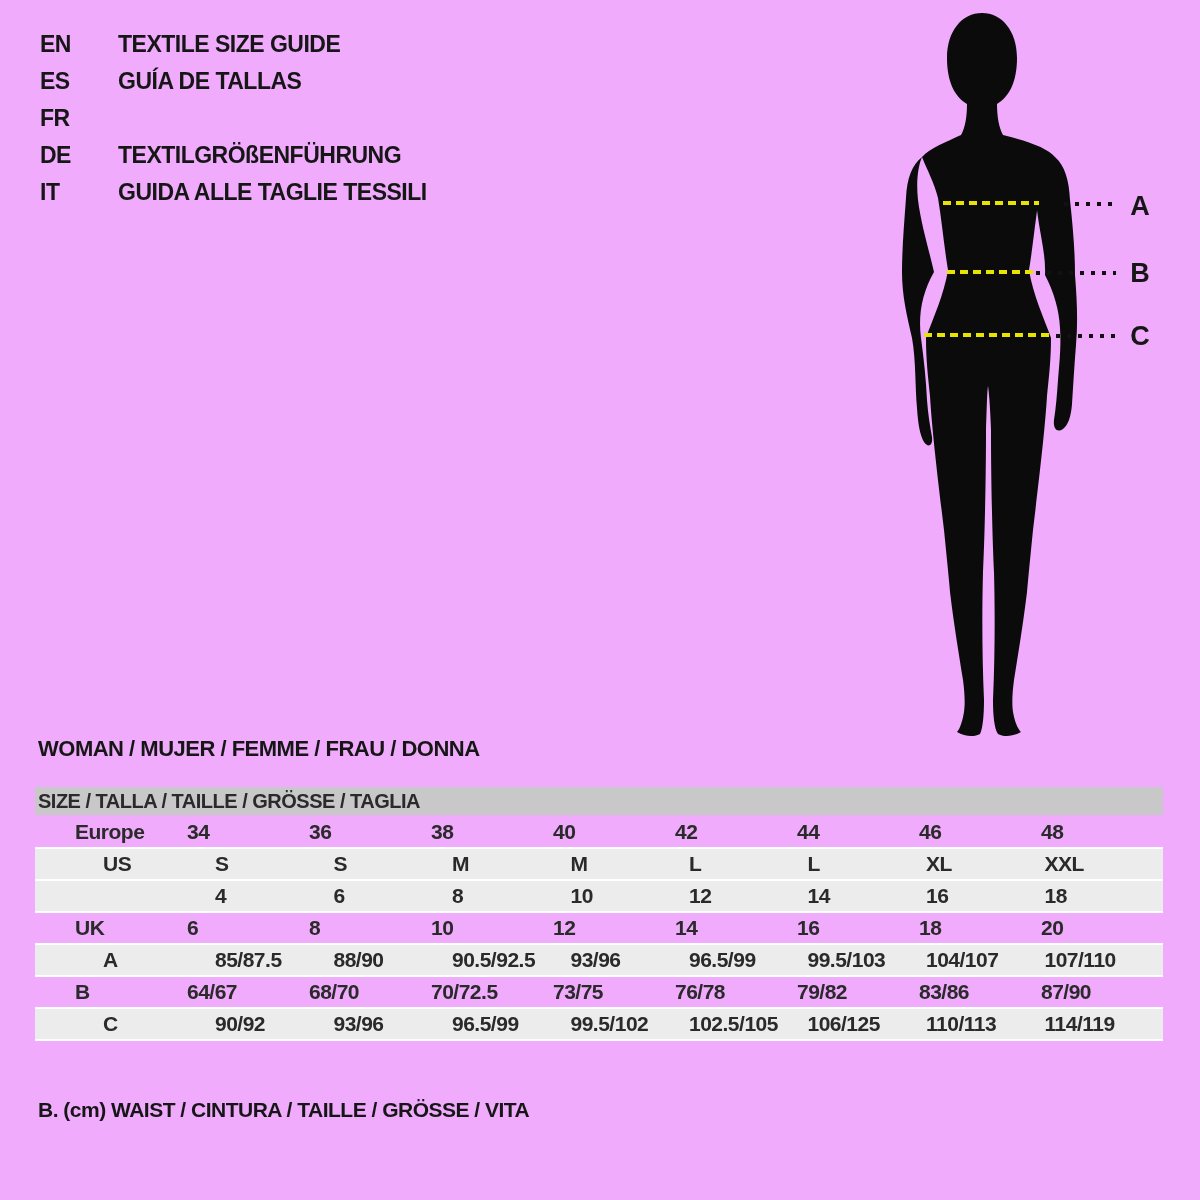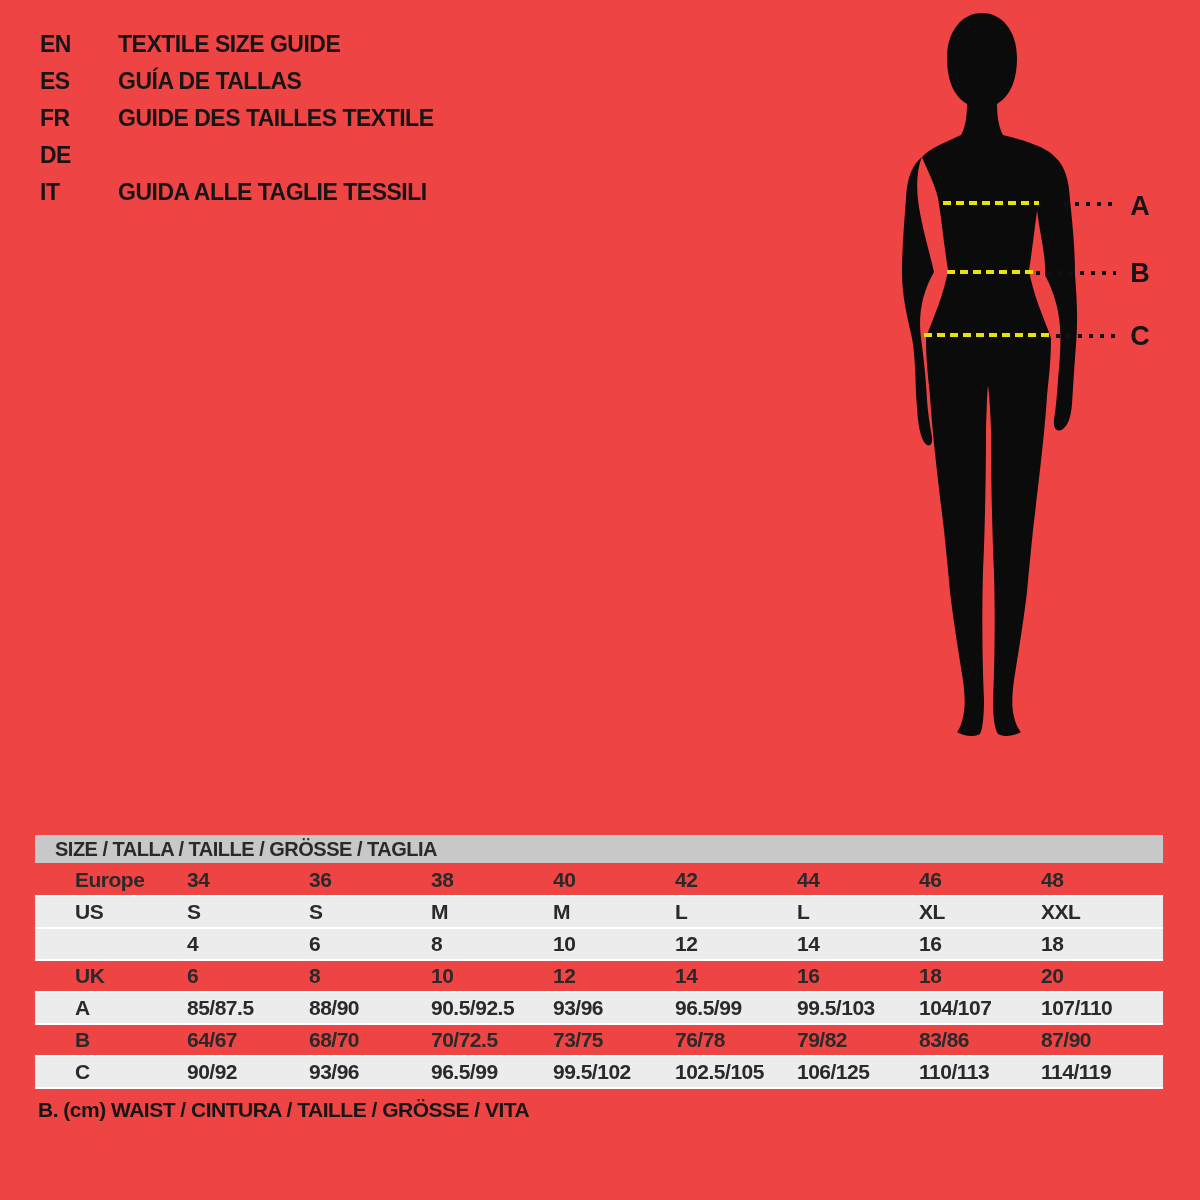--- a/index.html
+++ b/index.html
@@ -51,7 +51,7 @@
 </head>
 <body>
 
-<div class="page" style="--sil: #0b0b0b; --yellow: #e8e400; --ink: #111111; --head-bg: #c8c8c8; --stripe: #ececec; background: #ef4444;">
+<div class="page" style="--sil: #0b0b0b; --yellow: #e8e400; --ink: #111111; --head-bg: #c8c8c8; --stripe: #ececec; background: #f0abfc;">
 
   <div class="lang-list">
     <div class="lang-row">

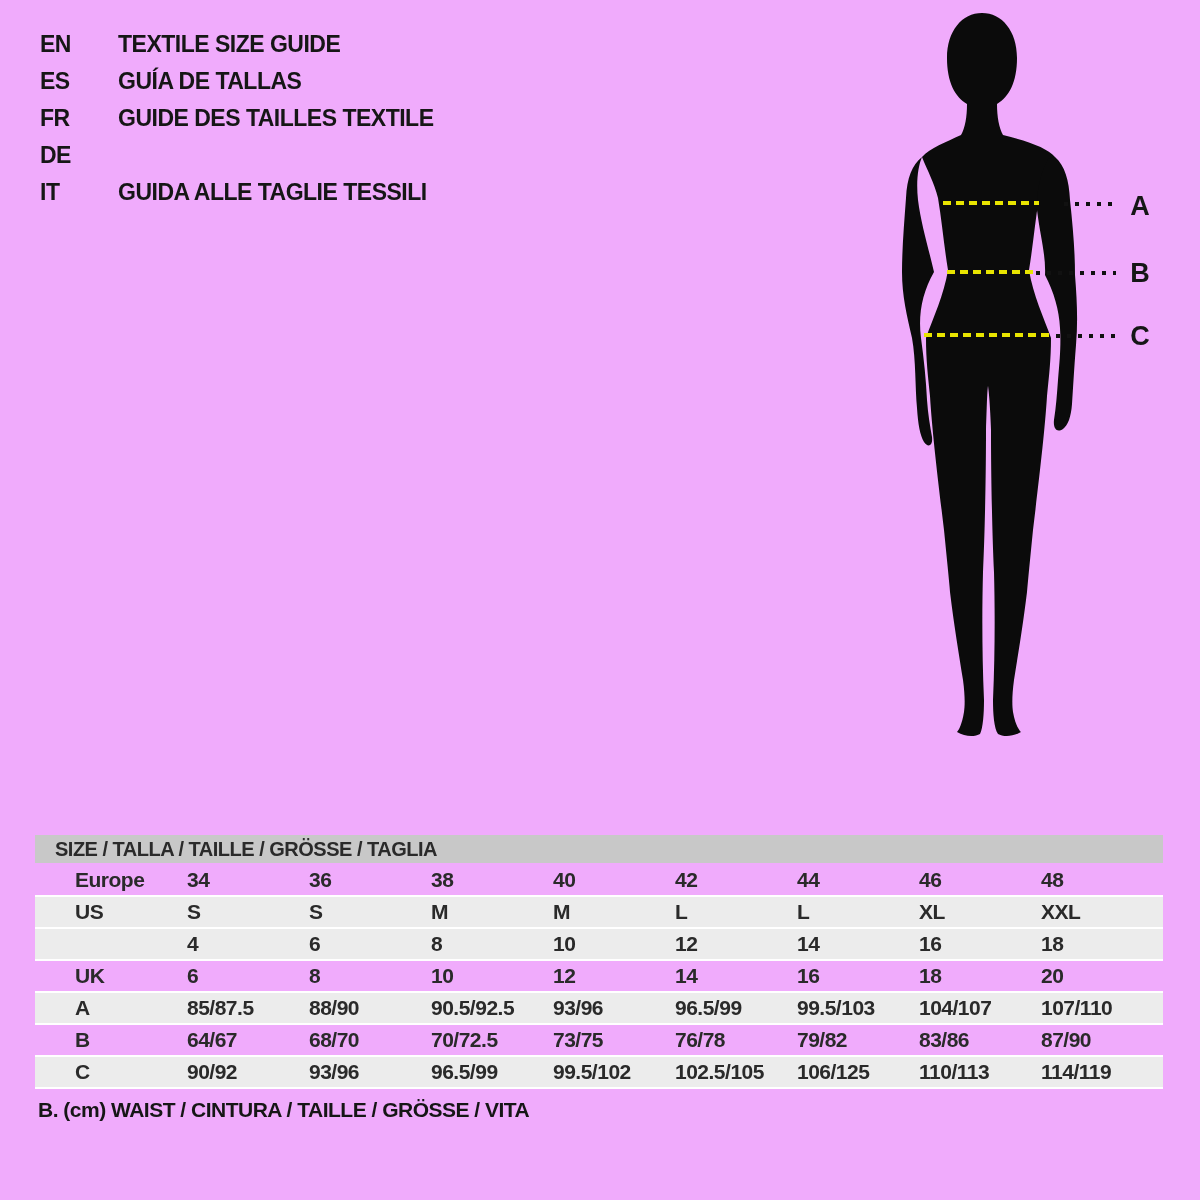--- a/index.html
+++ b/index.html
@@ -64,7 +64,6 @@
     </div>
     <div class="lang-row">
       <span class="lang-code">FR</span>
-      <span class="lang-label">GUIDE DES TAILLES TEXTILE</span>
     </div>
     <div class="lang-row">
       <span class="lang-code">DE</span>

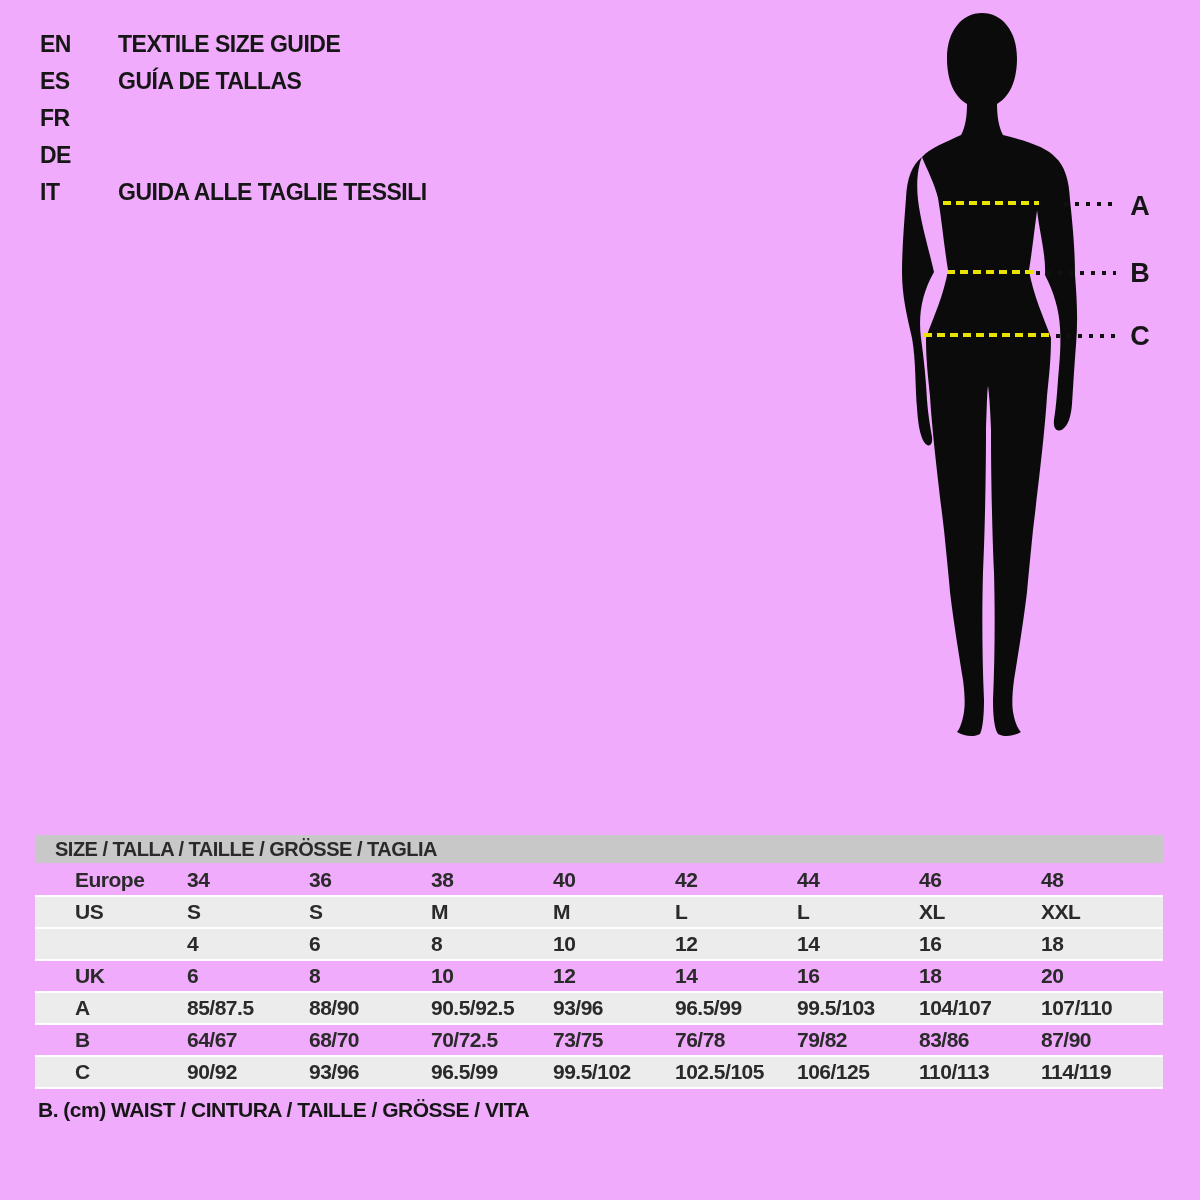--- a/index.html
+++ b/index.html
@@ -67,6 +67,7 @@
     </div>
     <div class="lang-row">
       <span class="lang-code">DE</span>
+      <span class="lang-label">TEXTILGRÖßENFÜHRUNG</span>
     </div>
     <div class="lang-row">
       <span class="lang-code">IT</span>

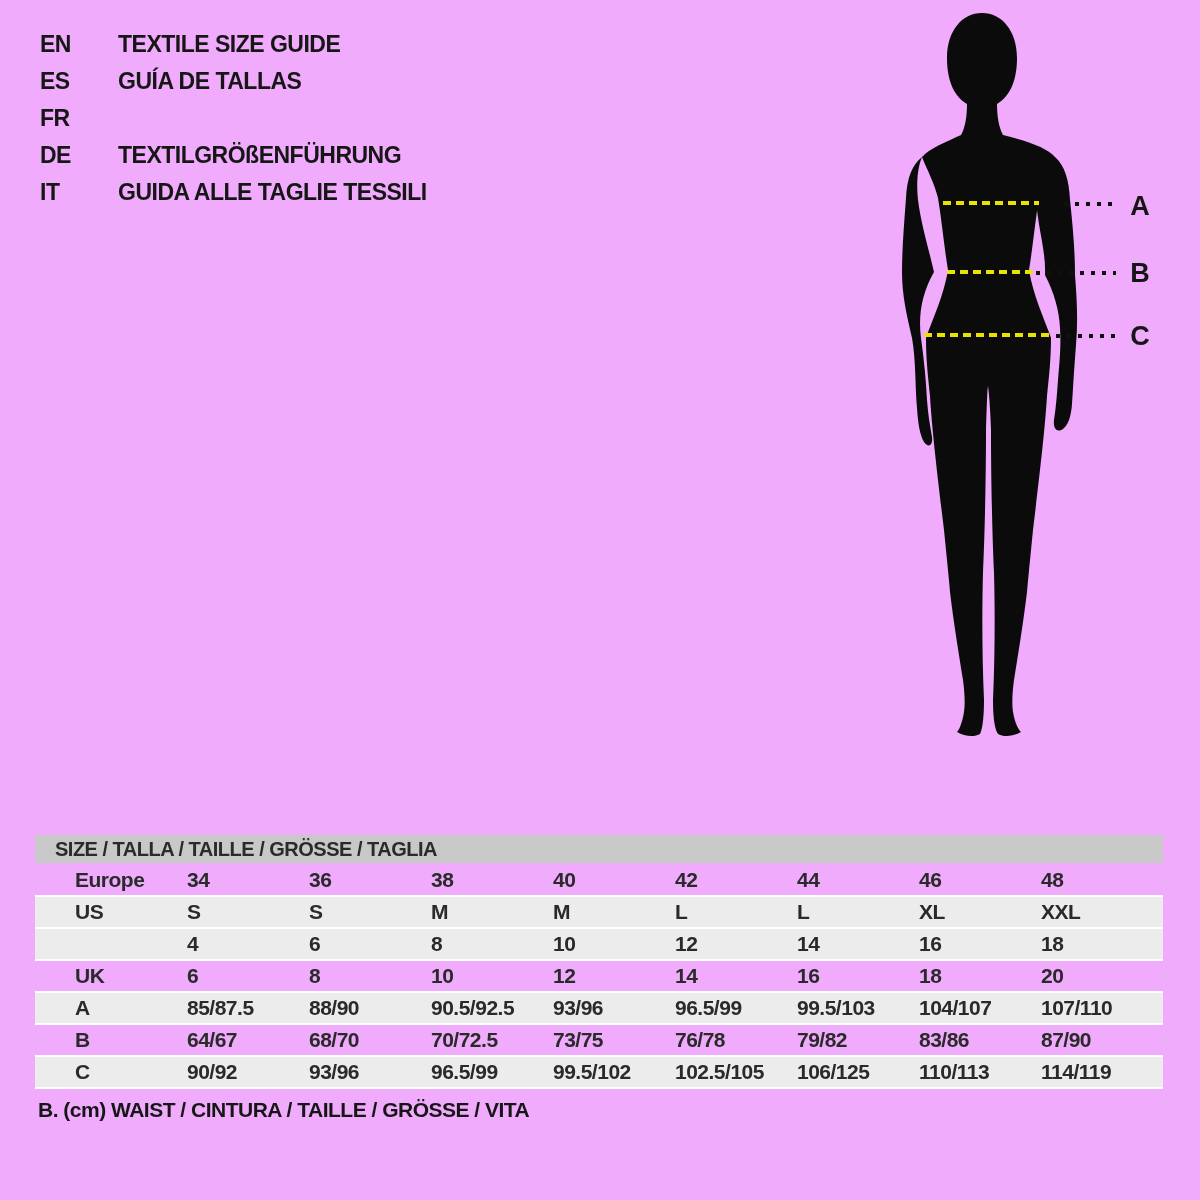--- a/index.html
+++ b/index.html
@@ -157,6 +157,7 @@
   <div class="mline dots" style="left:1056px;top:334px;width:60px;"></div>
   <div class="mlabel" style="left:1120px;top:321px;">C</div>
 
+  <div class="section-title">WOMAN / MUJER / FEMME / FRAU / DONNA</div>
 
   <div class="size-table">
     <div class="thead">SIZE / TALLA / TAILLE / GRÖSSE / TAGLIA</div>

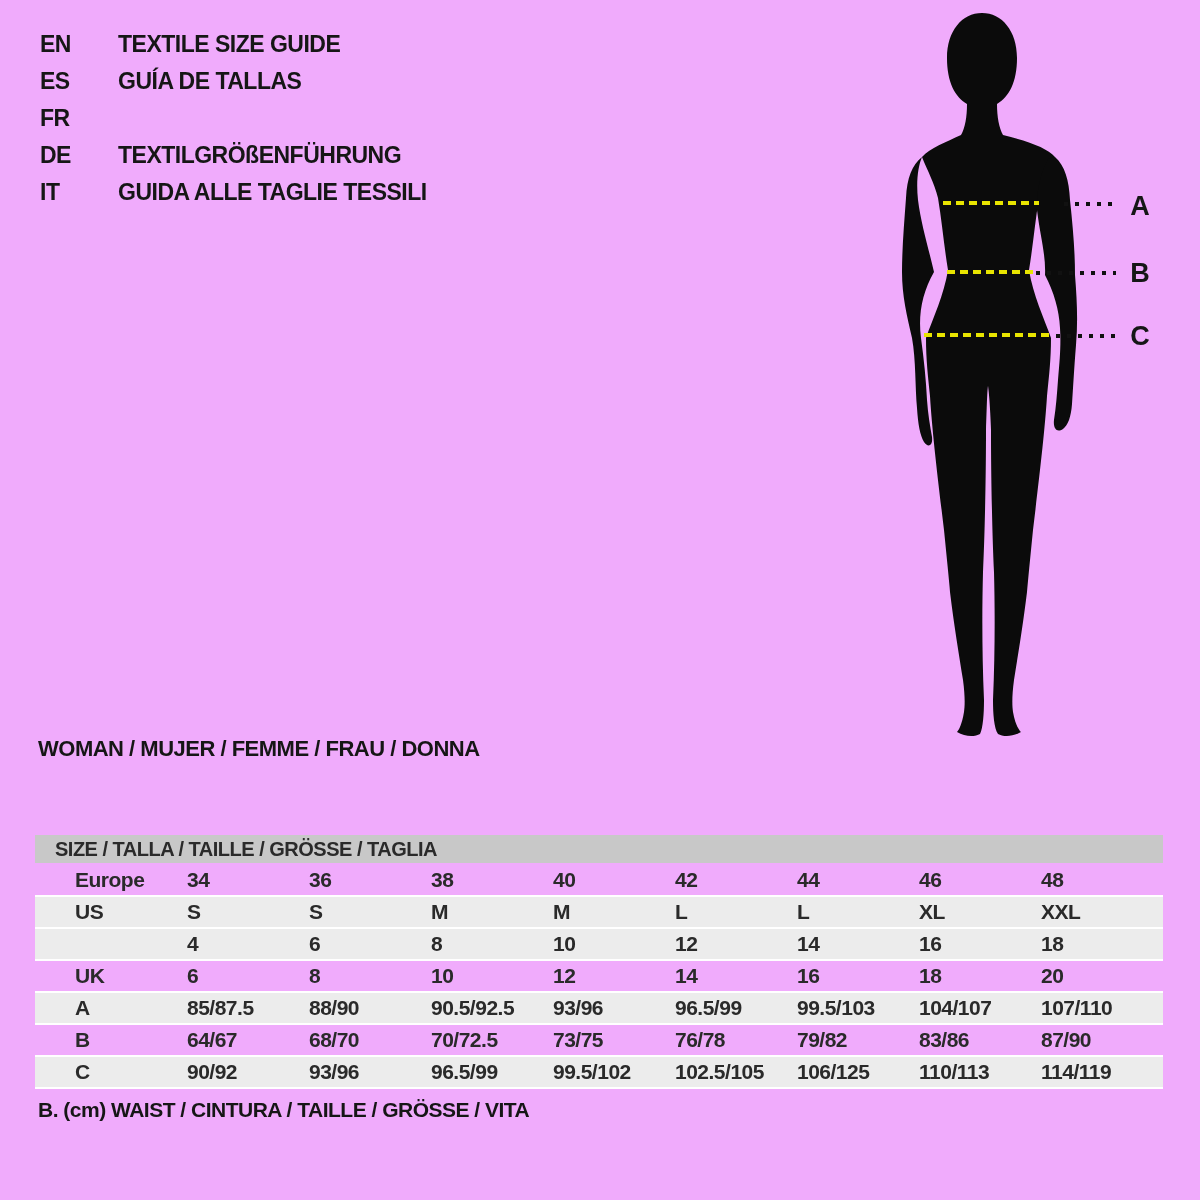--- a/index.html
+++ b/index.html
@@ -32,7 +32,7 @@
     height:28px;line-height:28px;margin-bottom:2px;
     background:var(--head-bg,#c8c8c8);
     font-size:20px;font-weight:bold;letter-spacing:-0.5px;
-    padding-left:20px;box-sizing:border-box;color:#2a2a2a;margin-top:48px;
+    padding-left:3px;box-sizing:border-box;color:#2a2a2a;
   }
   .trow{
     display:grid;

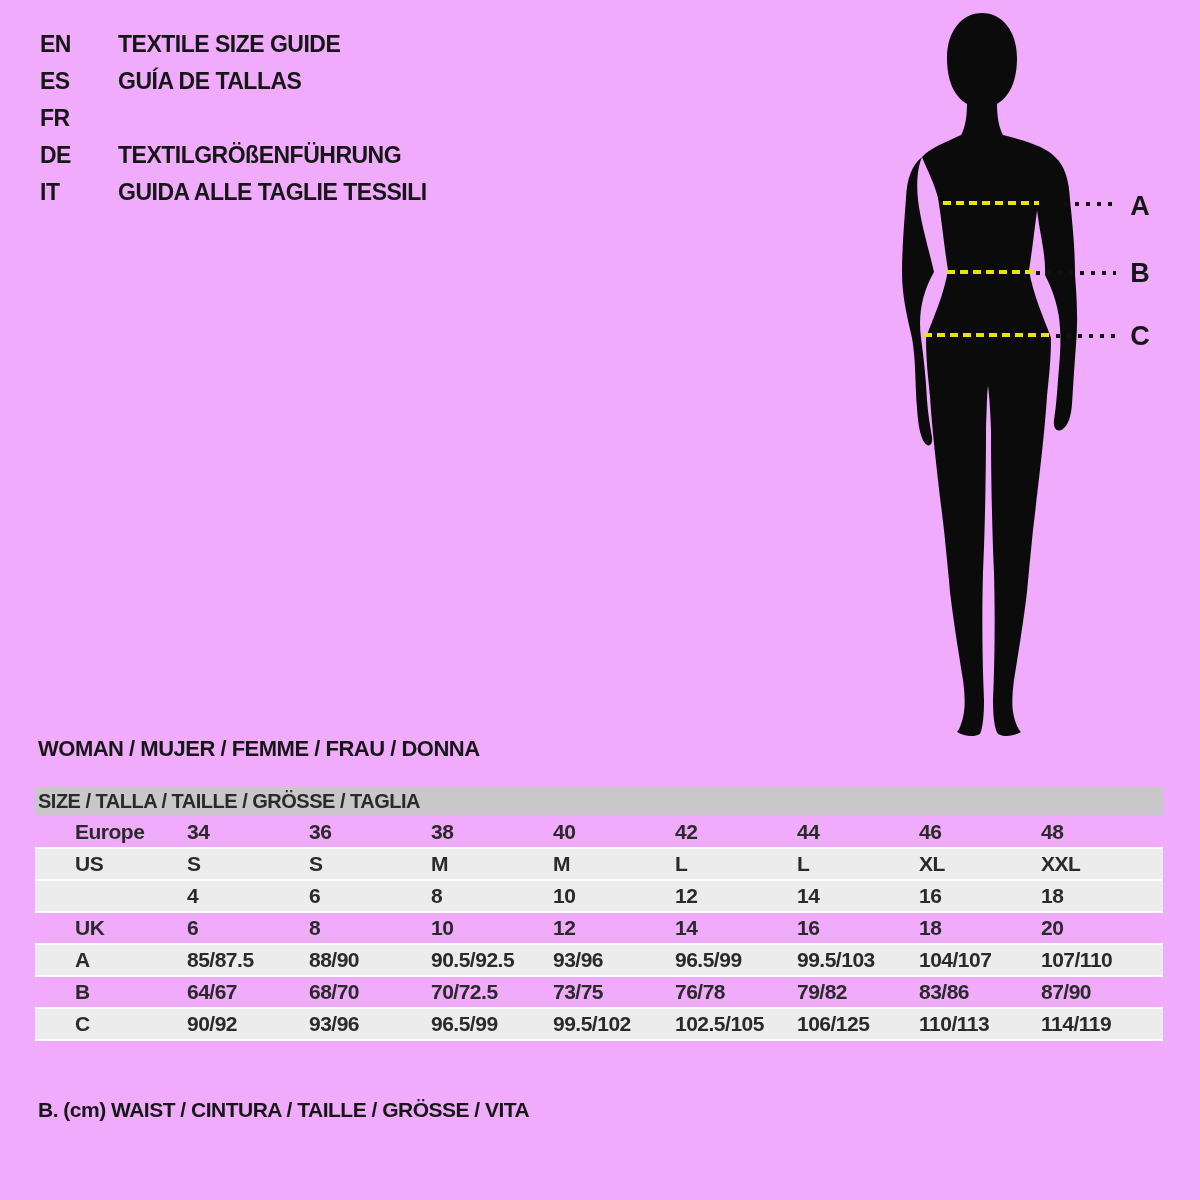--- a/index.html
+++ b/index.html
@@ -41,7 +41,7 @@
     border-bottom:2px solid #ffffff;
     font-size:21px;font-weight:bold;letter-spacing:-0.5px;color:#2a2a2a;
   }
-  .trow.shaded{background:var(--stripe,#ececec);}
+  .trow.shaded{background:var(--stripe,#ececec);padding-left:28px;}
   .trow .rlabel{text-align:left;padding-left:8px;margin-left:32px;}
   .trow .cell{}
   

